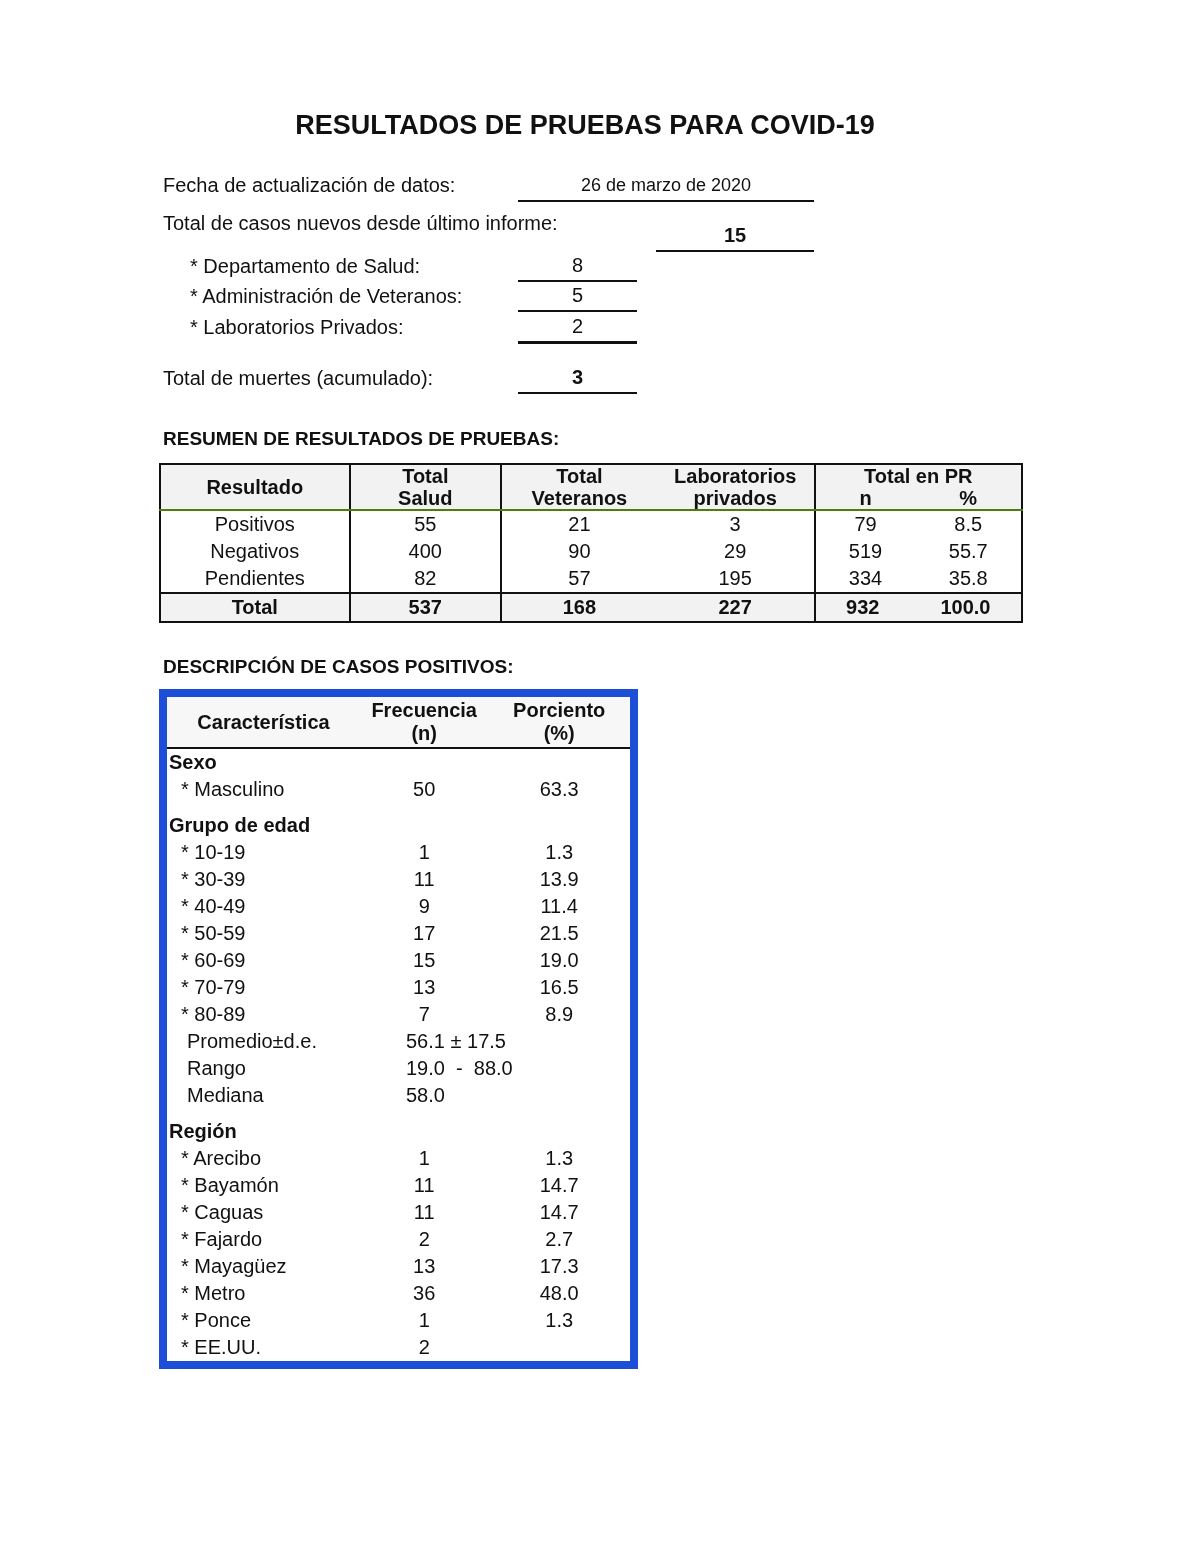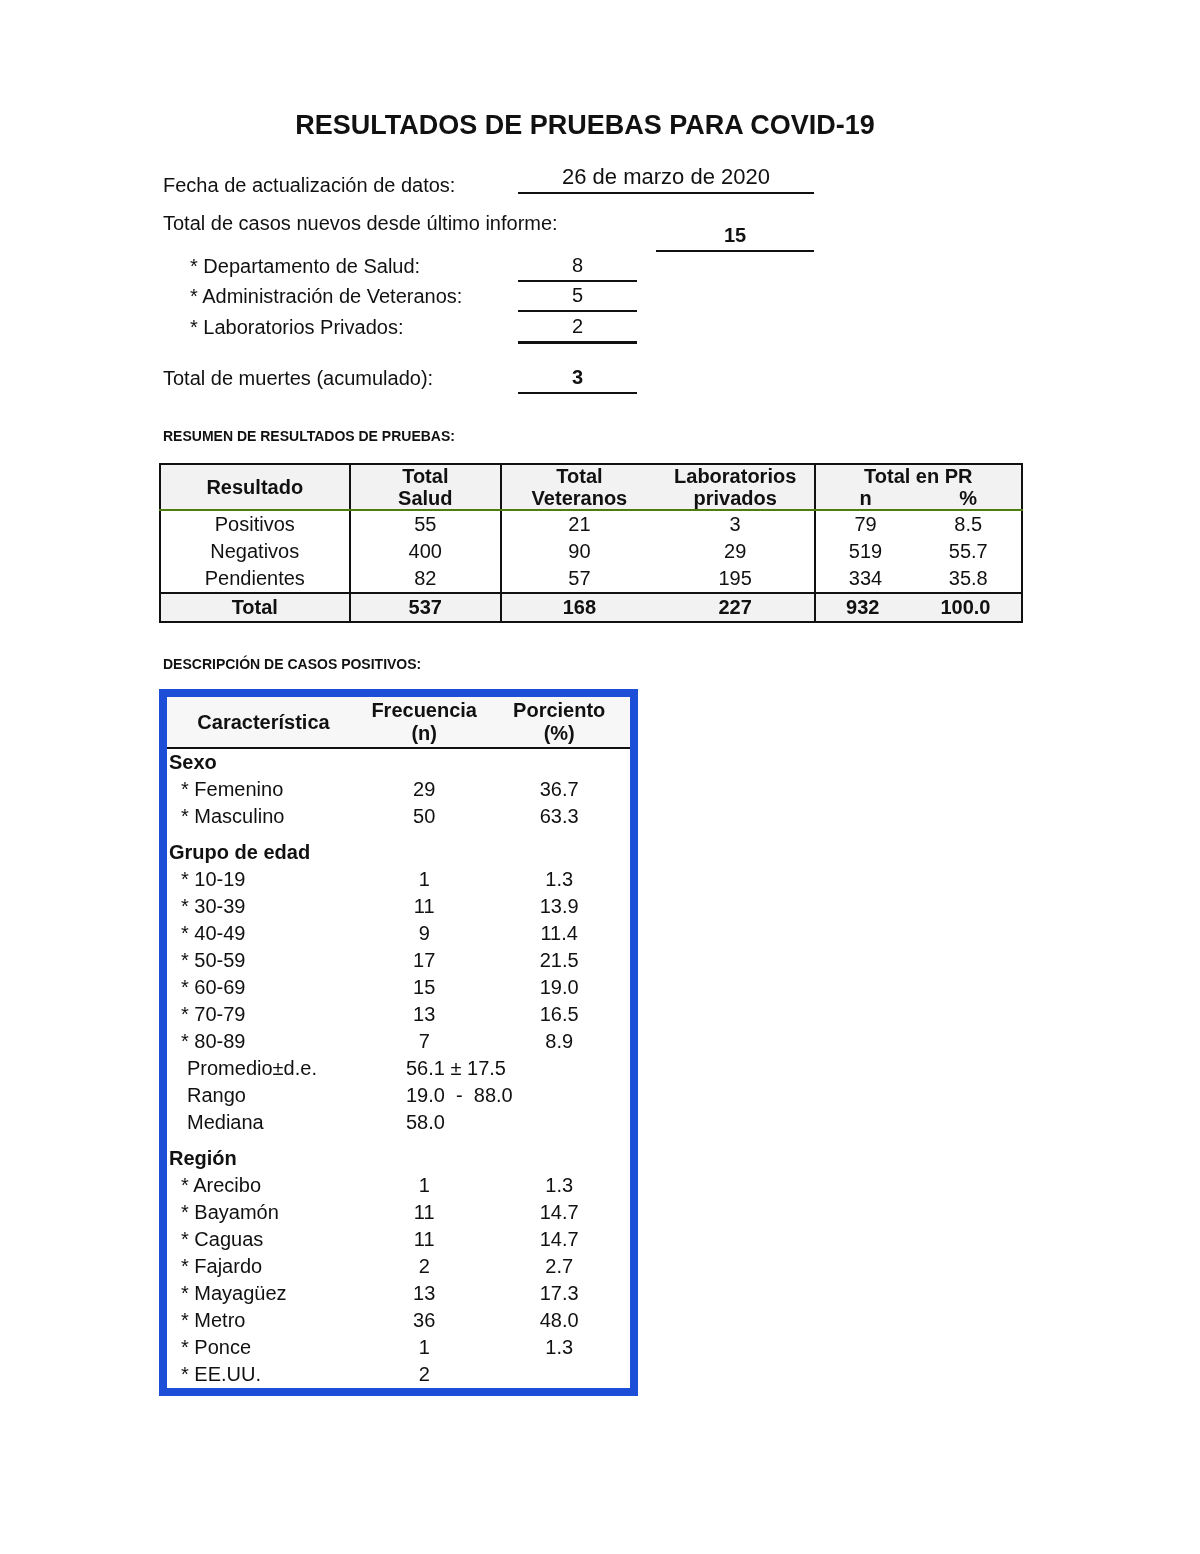--- a/index.html
+++ b/index.html
@@ -34,7 +34,7 @@
 <div class="abs title">RESULTADOS DE PRUEBAS PARA COVID-19</div>
 
 <div class="abs lbl" style="left:163px;top:174px;">Fecha de actualización de datos:</div>
-<div class="abs val" style="left:518px;top:164px;width:296px;font-size:22px;">26 de marzo de 2020</div>
+<div class="abs val" style="left:518px;top:172px;width:296px;font-size:18px;">26 de marzo de 2020</div>
 
 <div class="abs lbl" style="left:163px;top:212px;">Total de casos nuevos desde último informe:</div>
 <div class="abs val bold" style="left:656px;top:222px;width:158px;">15</div>

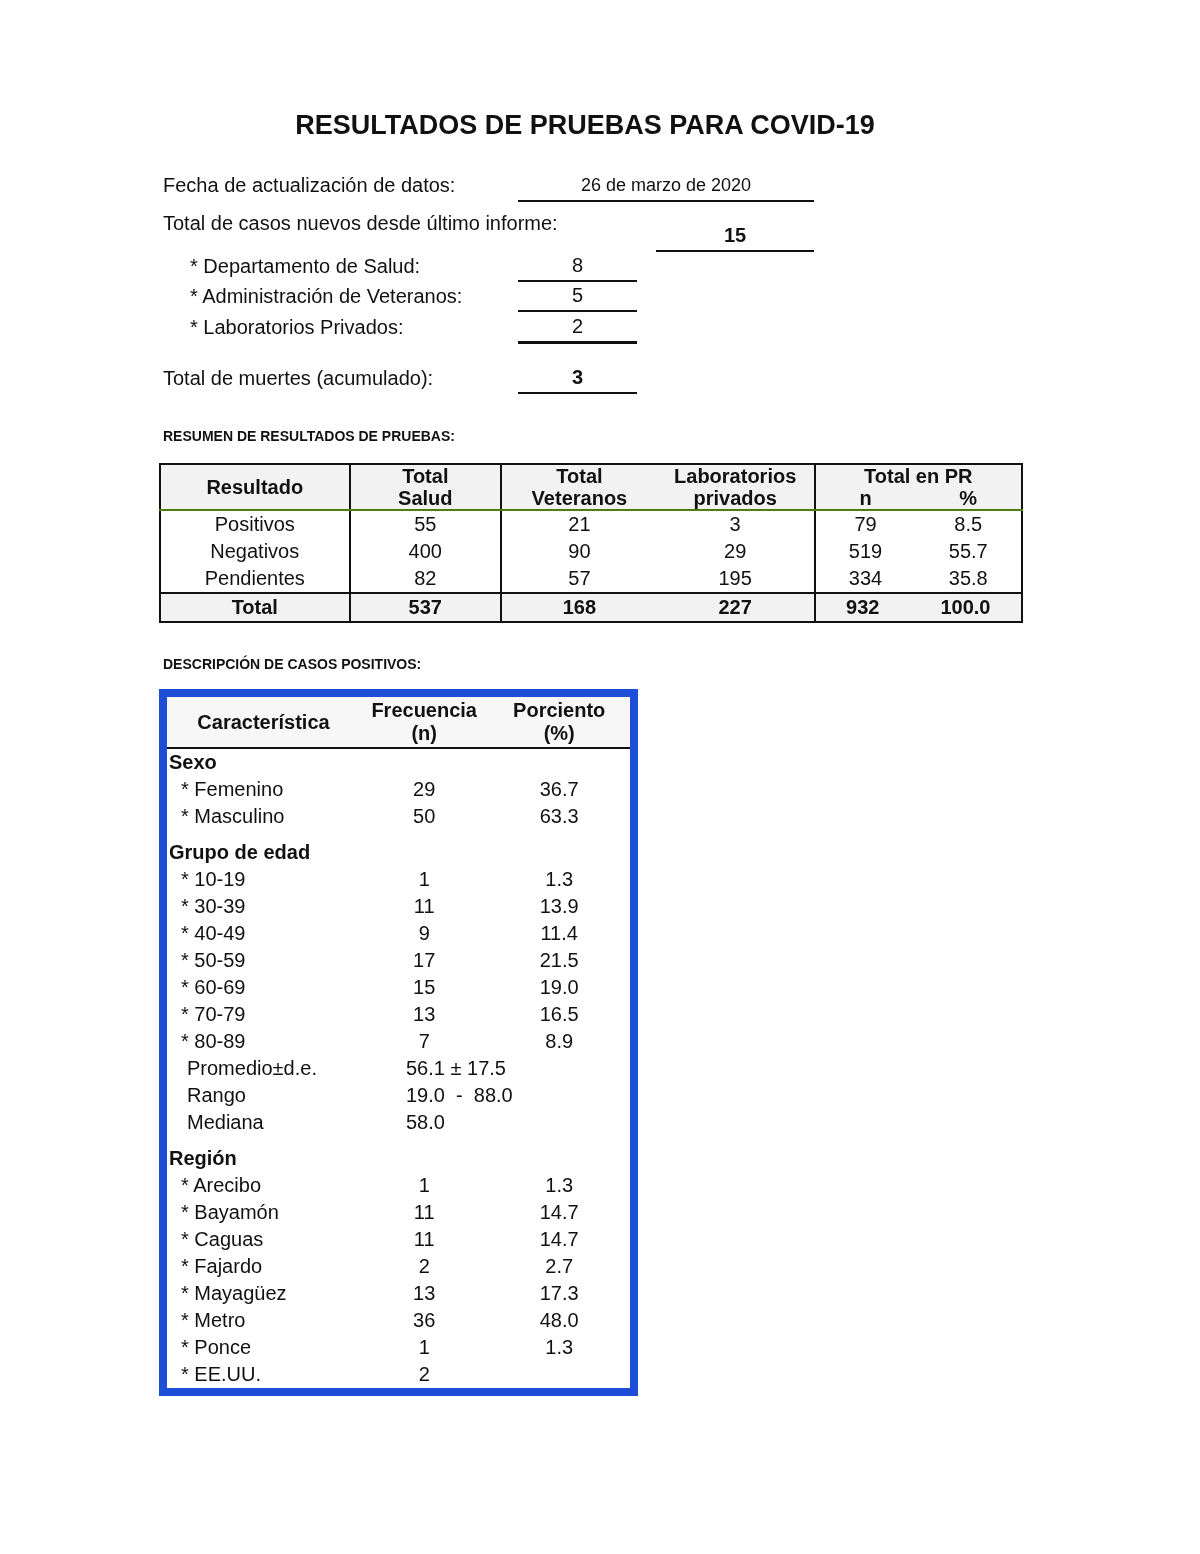--- a/index.html
+++ b/index.html
@@ -9,7 +9,7 @@
   .lbl { font-size: 20px; white-space: nowrap; }
   .val { font-size: 20px; text-align: center; border-bottom: 2px solid #111; height: 28px; line-height: 26px; }
   .bold { font-weight: bold; }
-  .section { font-size: 14px; font-weight: bold; }
+  .section { font-size: 19px; font-weight: bold; }
 
   table { border-collapse: collapse; position: absolute; font-size: 20px; }
   .t1 { left: 159px; top: 463px; width: 864px; border: 2px solid #111; }

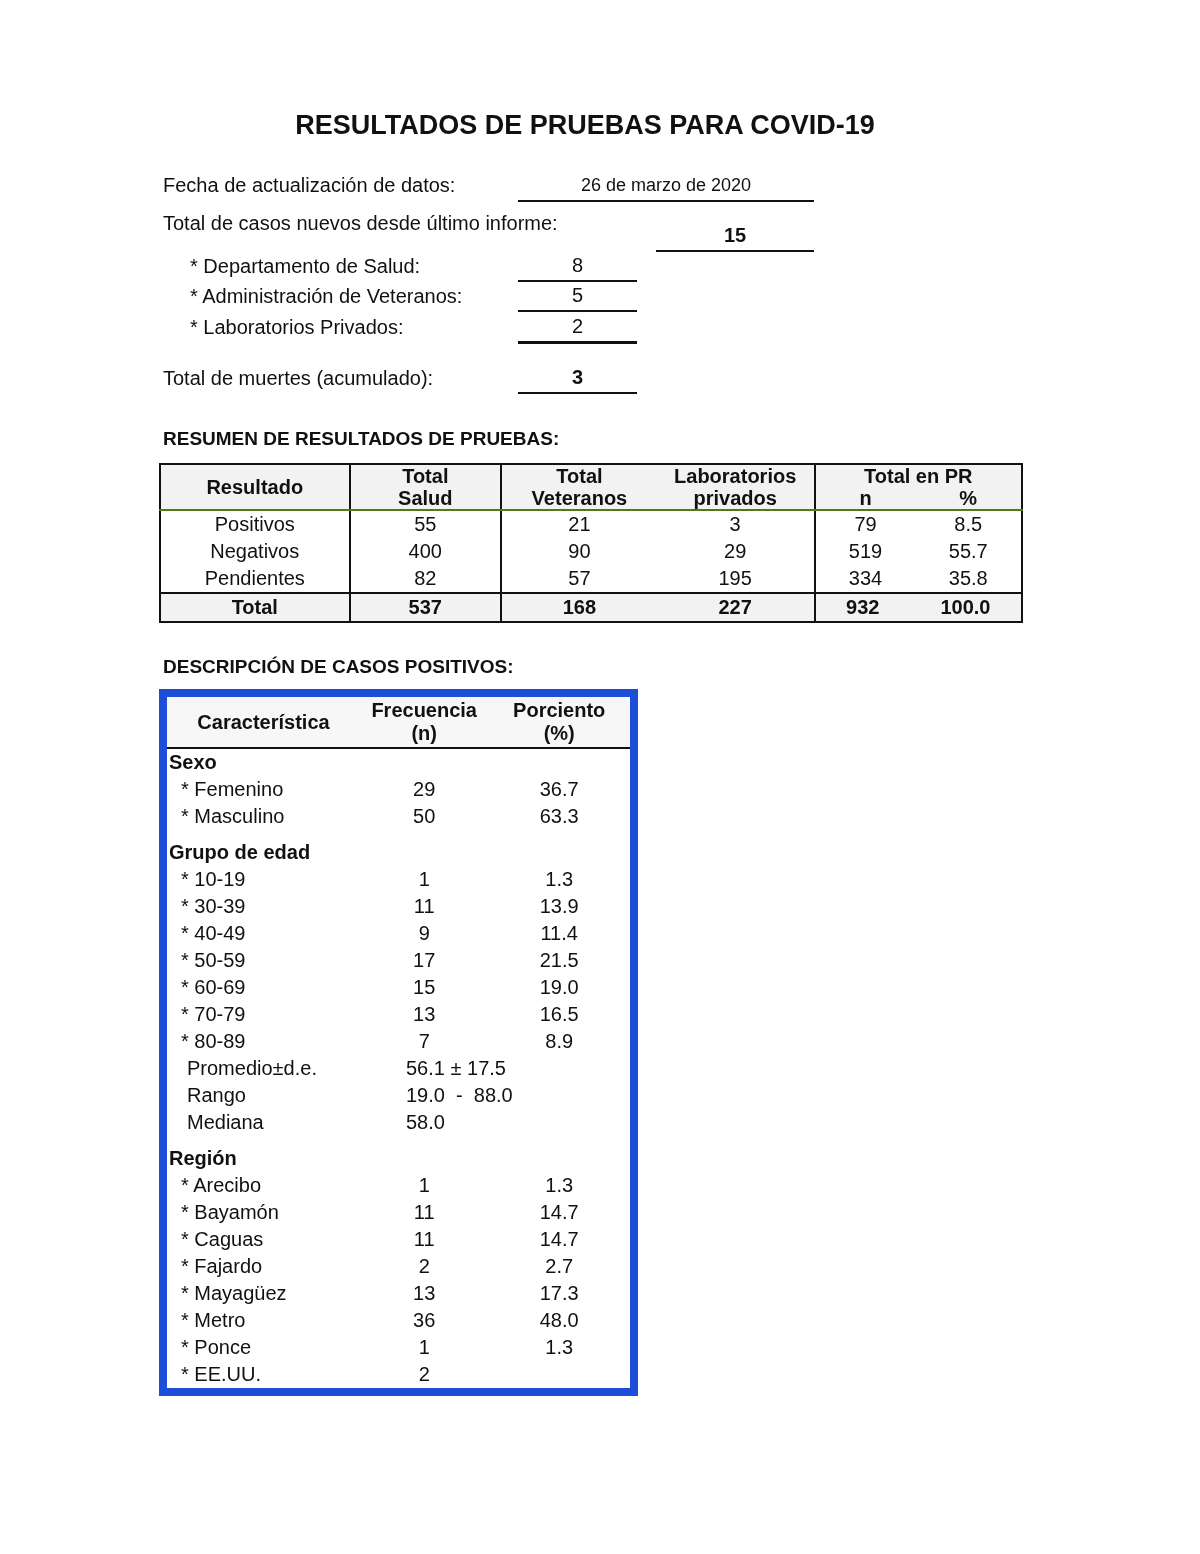--- a/index.html
+++ b/index.html
@@ -159,11 +159,6 @@
         <td class="cat" colspan="3">Sexo</td>
       </tr>
       <tr>
-        <td class="item">* Femenino</td>
-        <td class="c">29</td>
-        <td class="c">36.7</td>
-      </tr>
-      <tr>
         <td class="item">* Masculino</td>
         <td class="c">50</td>
         <td class="c">63.3</td>

